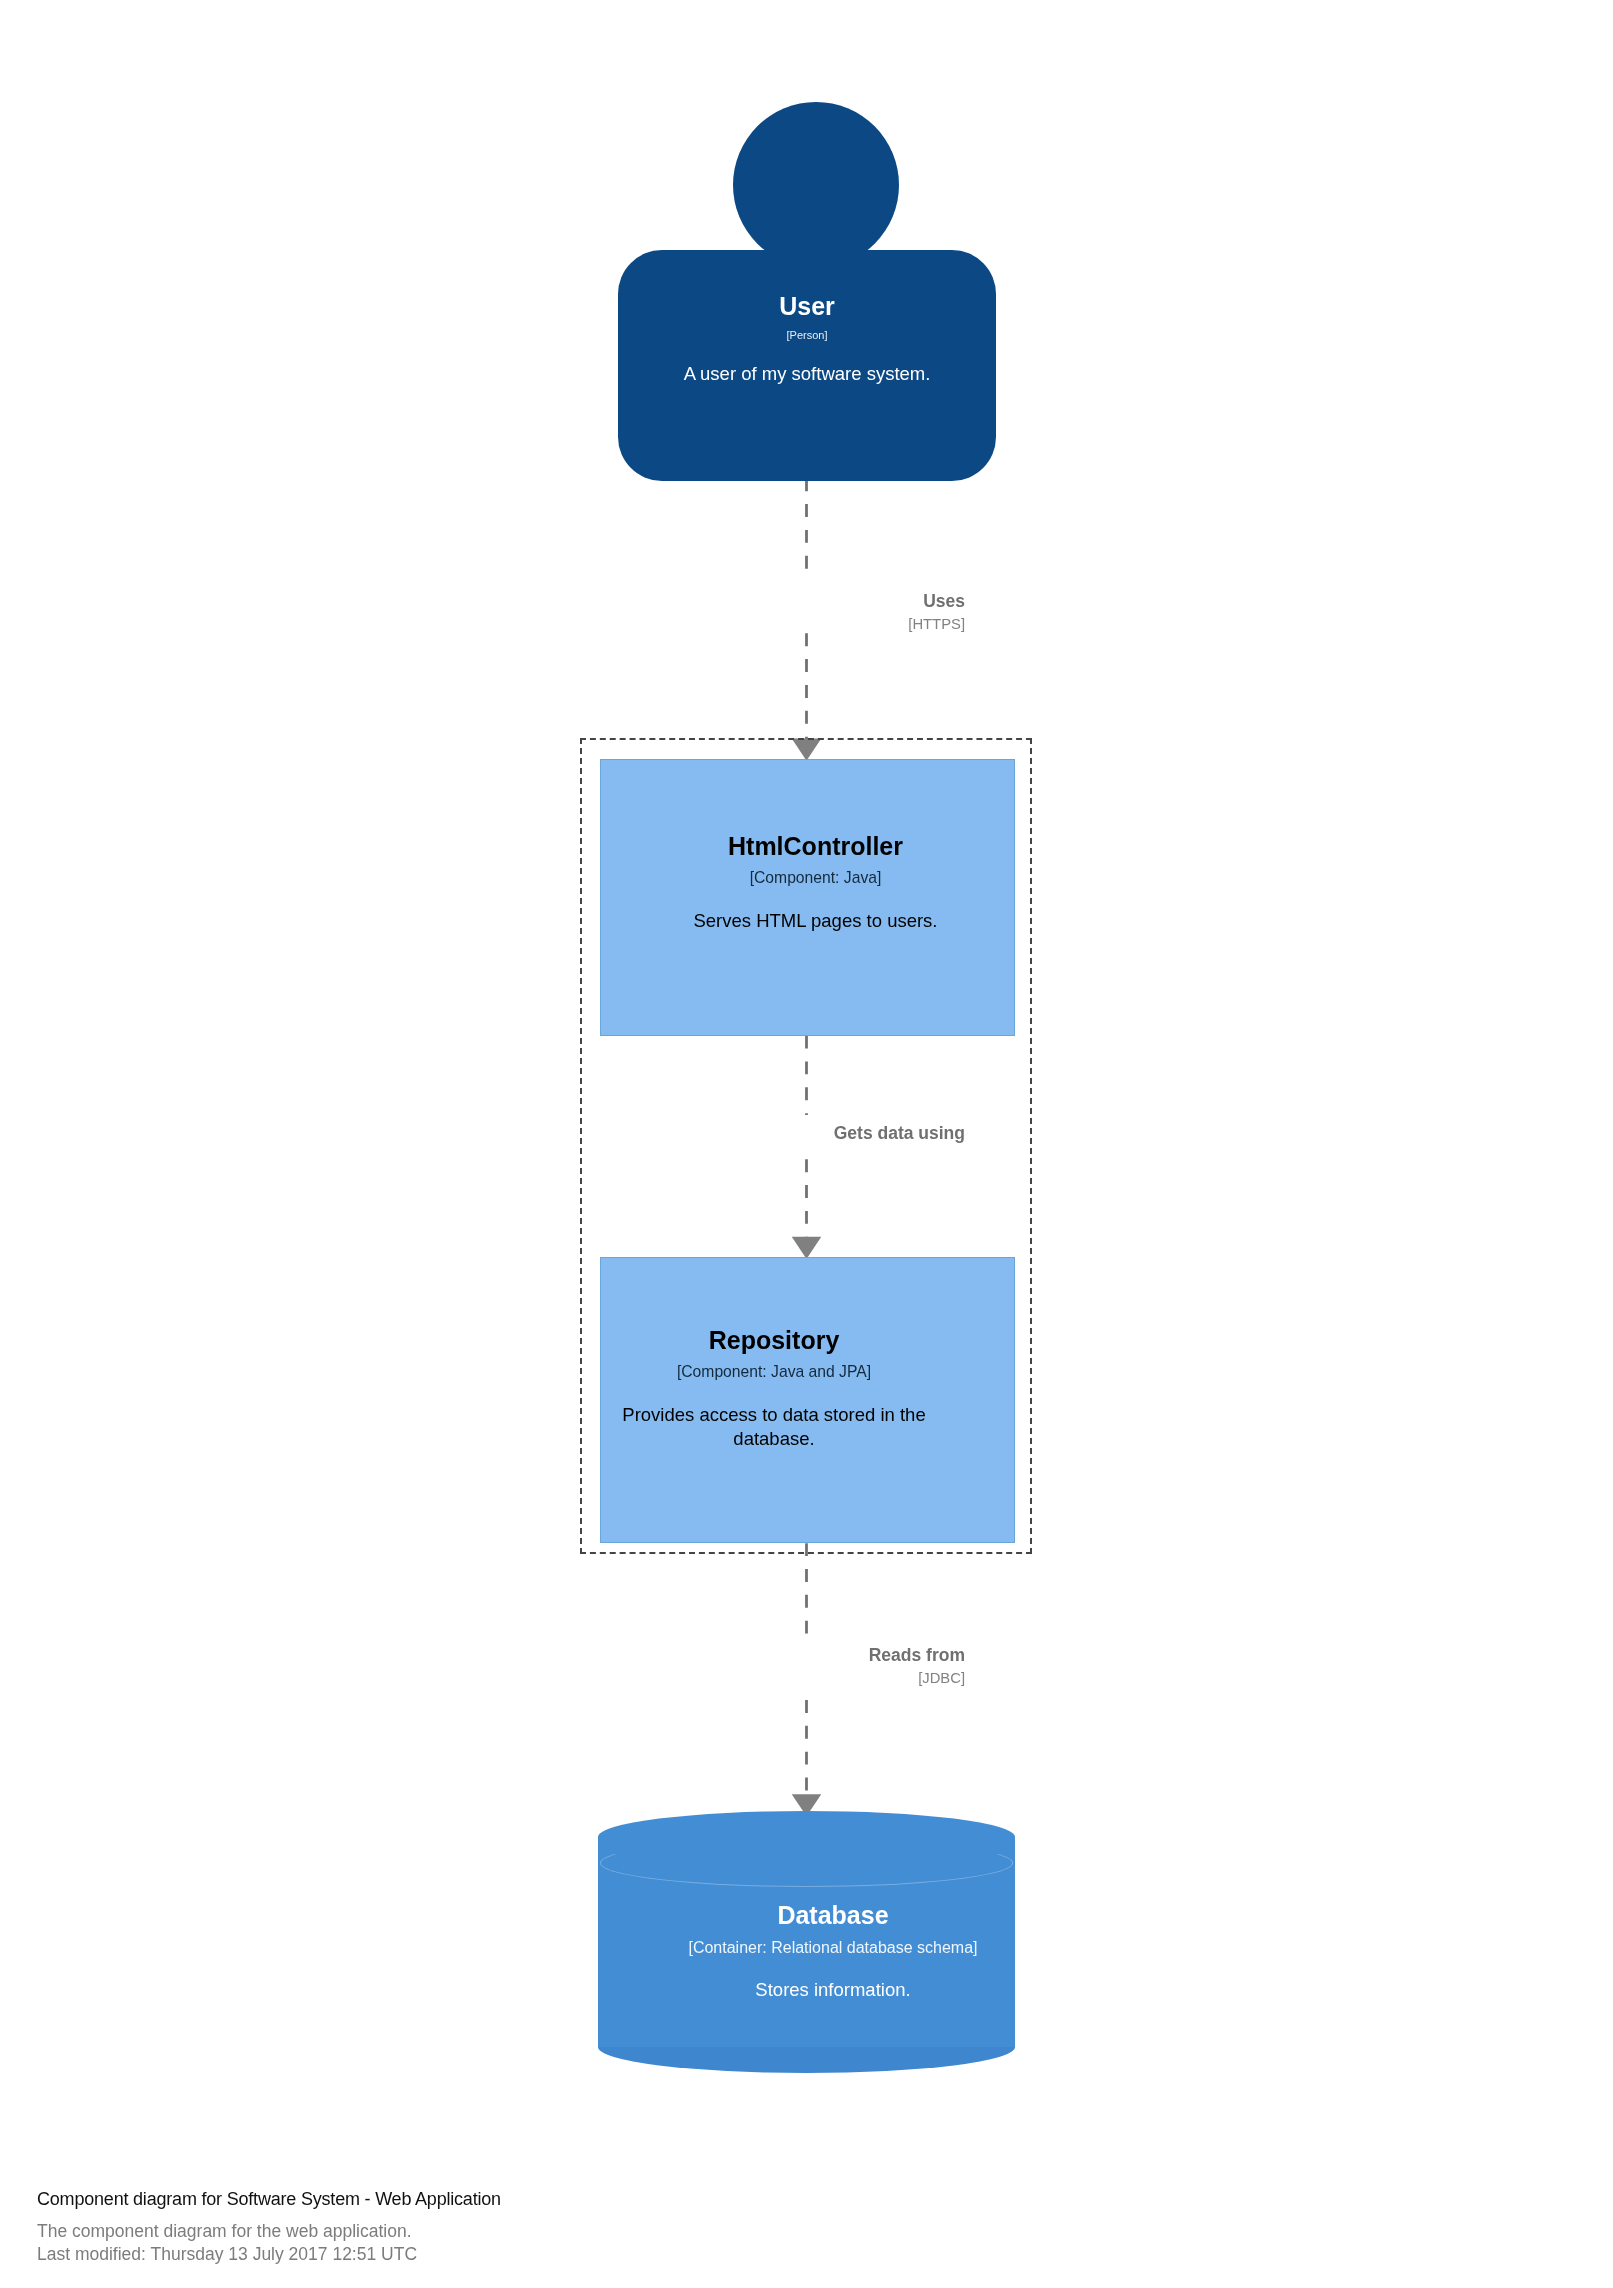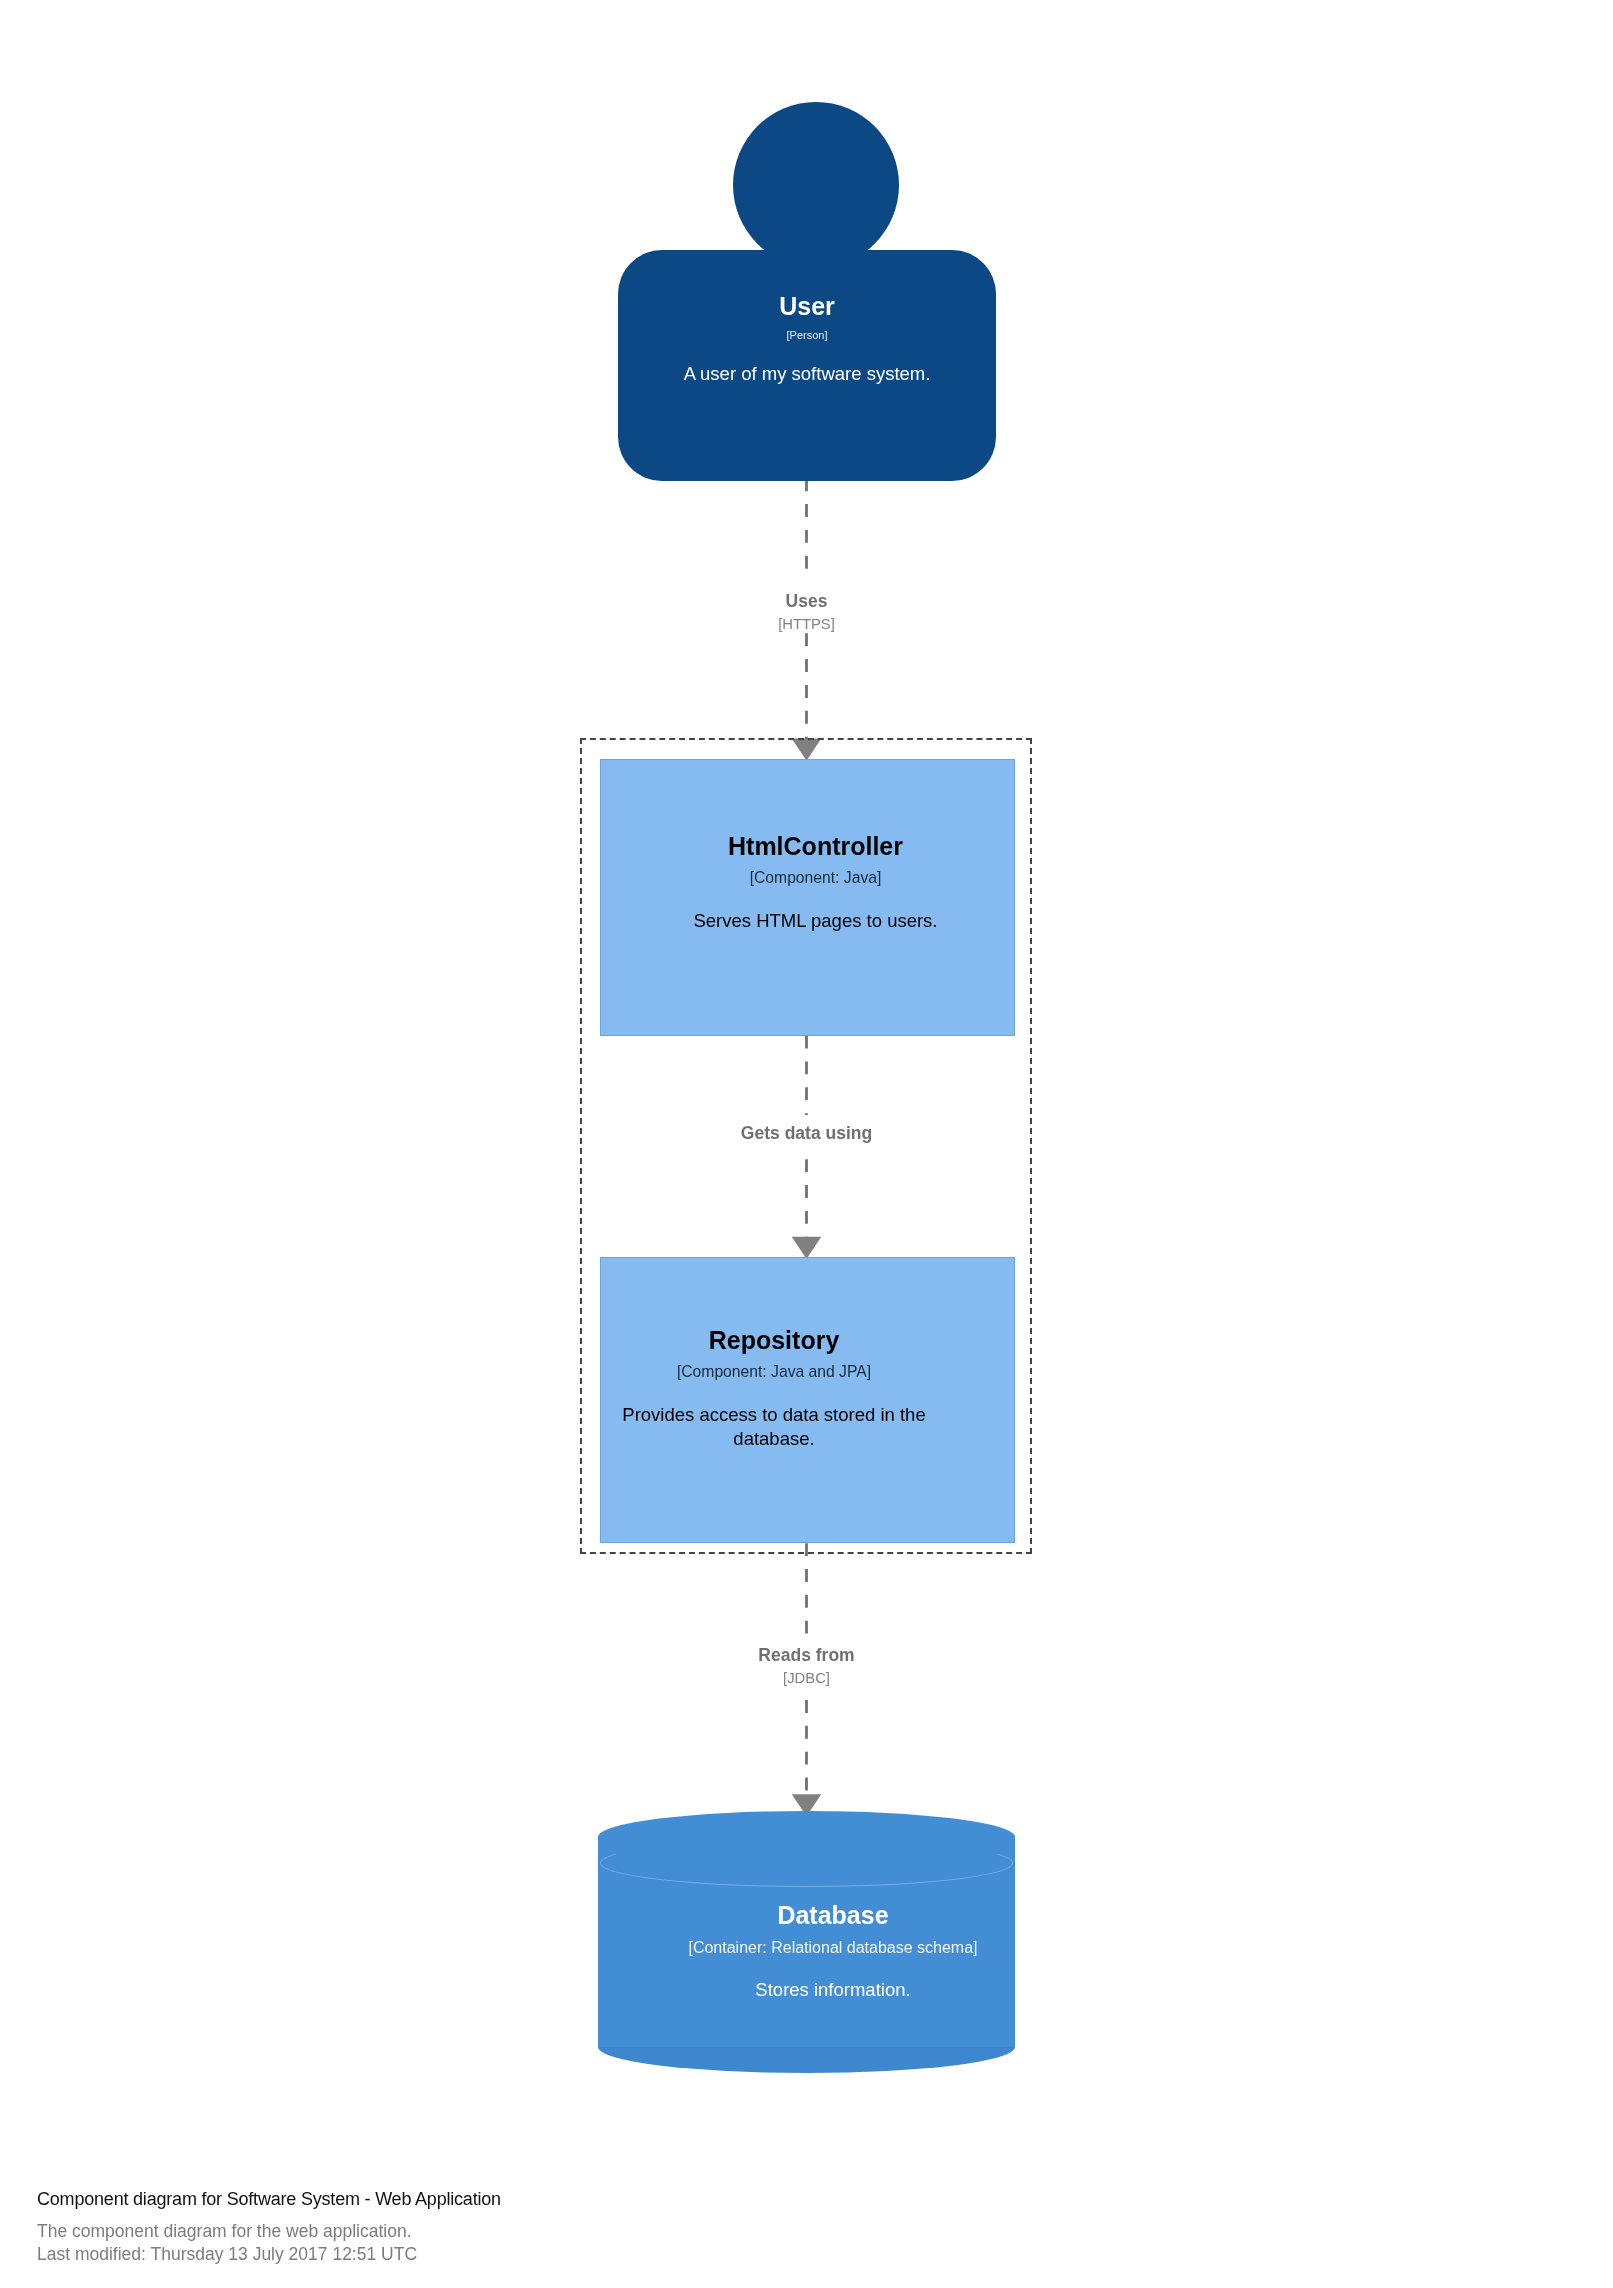--- a/index.html
+++ b/index.html
@@ -172,7 +172,7 @@
   
   .rel-label {
     position: absolute;
-    text-align: center;
+    text-align: right;
     color: #707070;
     pointer-events: none;
   }

